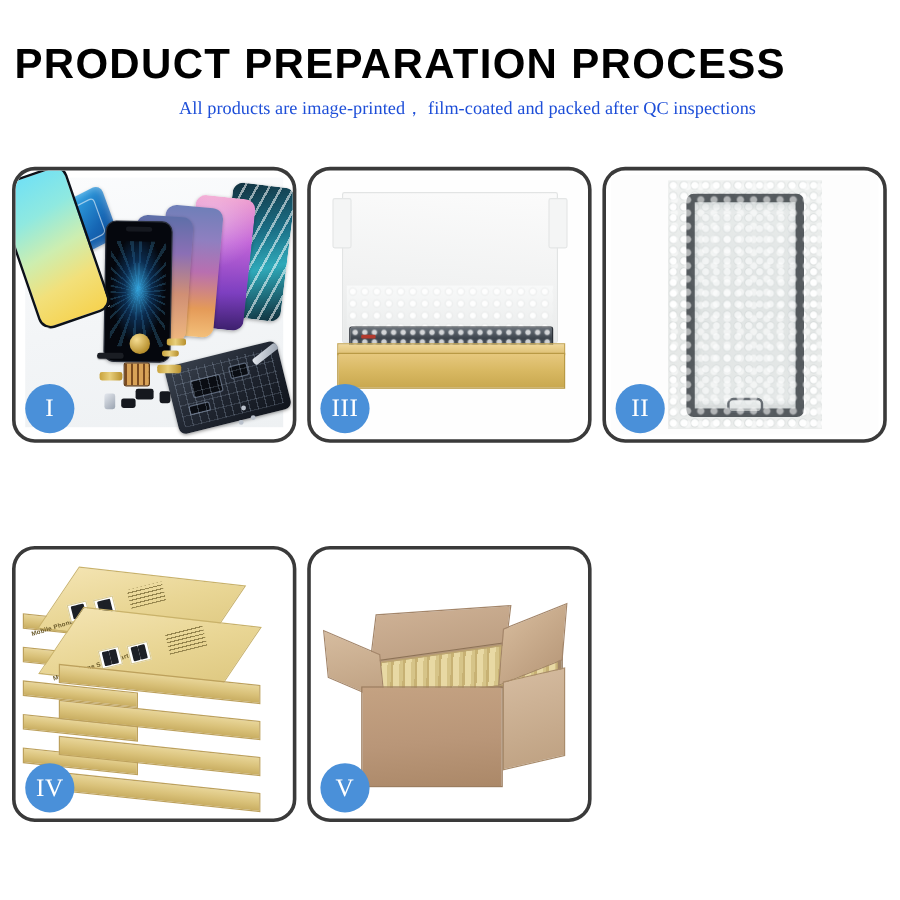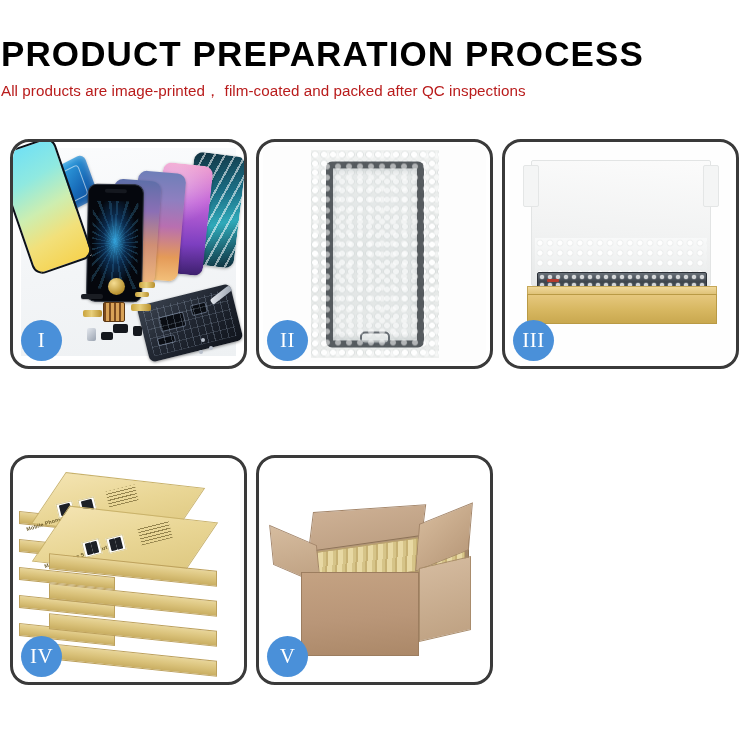--- a/index.html
+++ b/index.html
@@ -24,9 +24,9 @@
   .header {
     position: absolute;
     top: 34px;
-    left: 1px;
+    left: 12px;
     width: 618px;
-    text-align: left;
+    text-align: right;
   }
 
   .page-title {

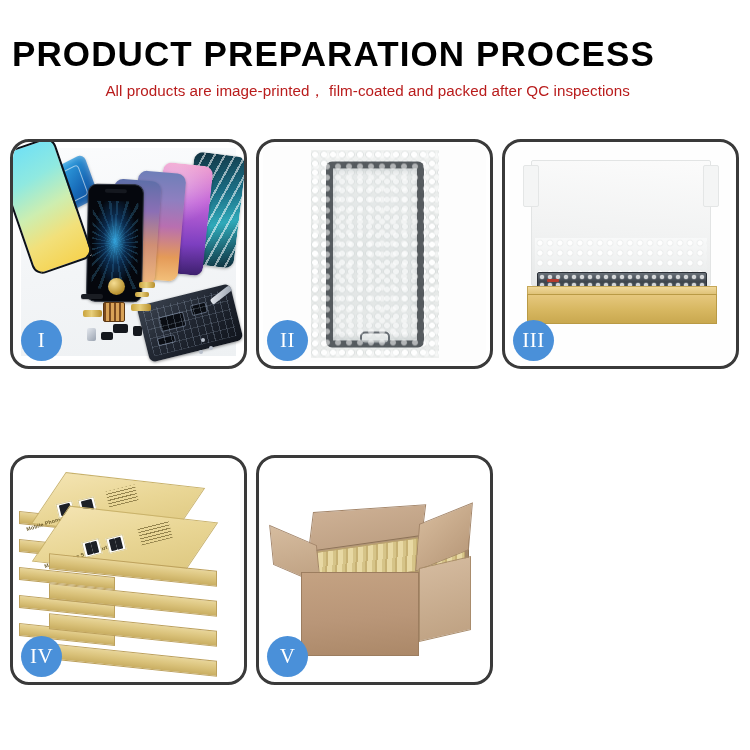--- a/index.html
+++ b/index.html
@@ -41,11 +41,11 @@
 
   .page-subtitle {
     margin-top: 9px;
-    font-family: Liberation Sans, sans-serif;
+    font-family: Liberation Serif, serif;
     font-size: 15.2px;
     font-weight: normal;
     letter-spacing: 0.05px;
-    color: #b91c1c;
+    color: #1d4ed8;
     line-height: 1.2;
     white-space: nowrap;
   }

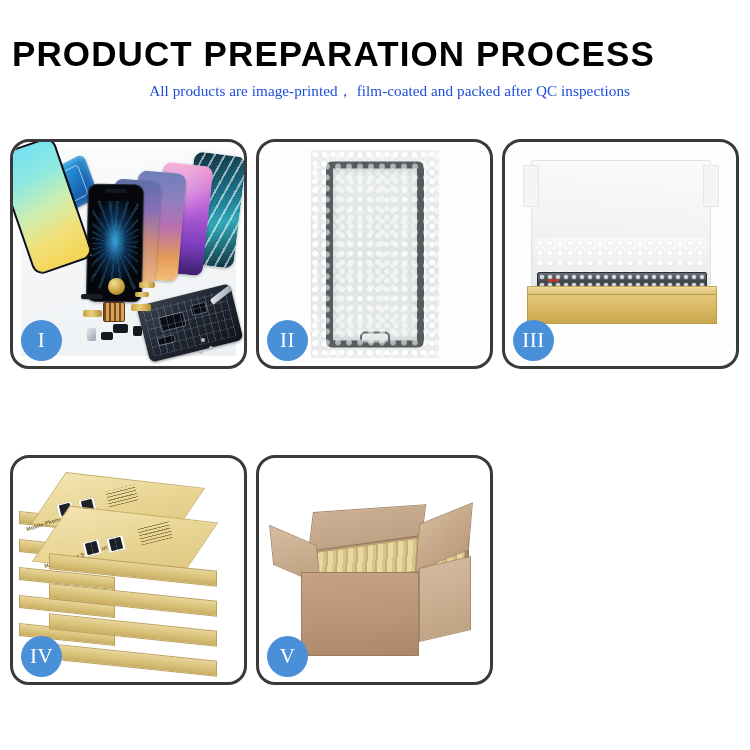--- a/index.html
+++ b/index.html
@@ -571,17 +571,6 @@
 
     <div class="panel">
       <div class="panel-art">
-        <div class="p2-bg"></div>
-        <div class="bubble-sheet">
-          <div class="screen-inner"></div>
-          <div class="bubble-overlay"></div>
-        </div>
-      </div>
-      <div class="badge">II</div>
-    </div>
-
-    <div class="panel">
-      <div class="panel-art">
         <div class="p3-bg"></div>
         <div class="p3-lid"></div>
         <div class="p3-foam"></div>
@@ -591,6 +580,17 @@
         <div class="p3-tray-front"></div>
       </div>
       <div class="badge">III</div>
+    </div>
+
+    <div class="panel">
+      <div class="panel-art">
+        <div class="p2-bg"></div>
+        <div class="bubble-sheet">
+          <div class="screen-inner"></div>
+          <div class="bubble-overlay"></div>
+        </div>
+      </div>
+      <div class="badge">II</div>
     </div>
 
     <div class="panel">

